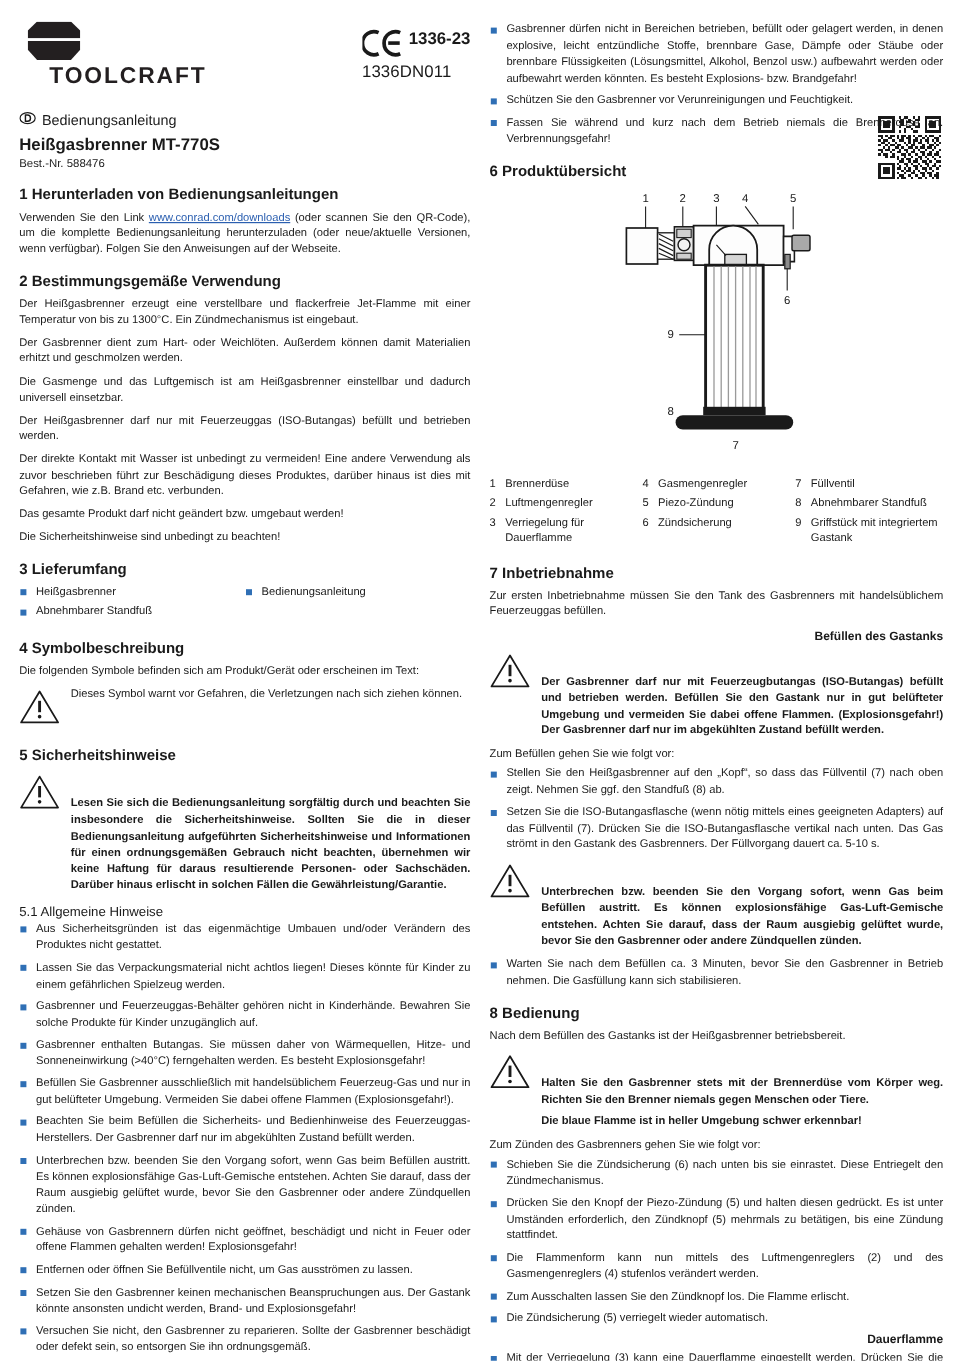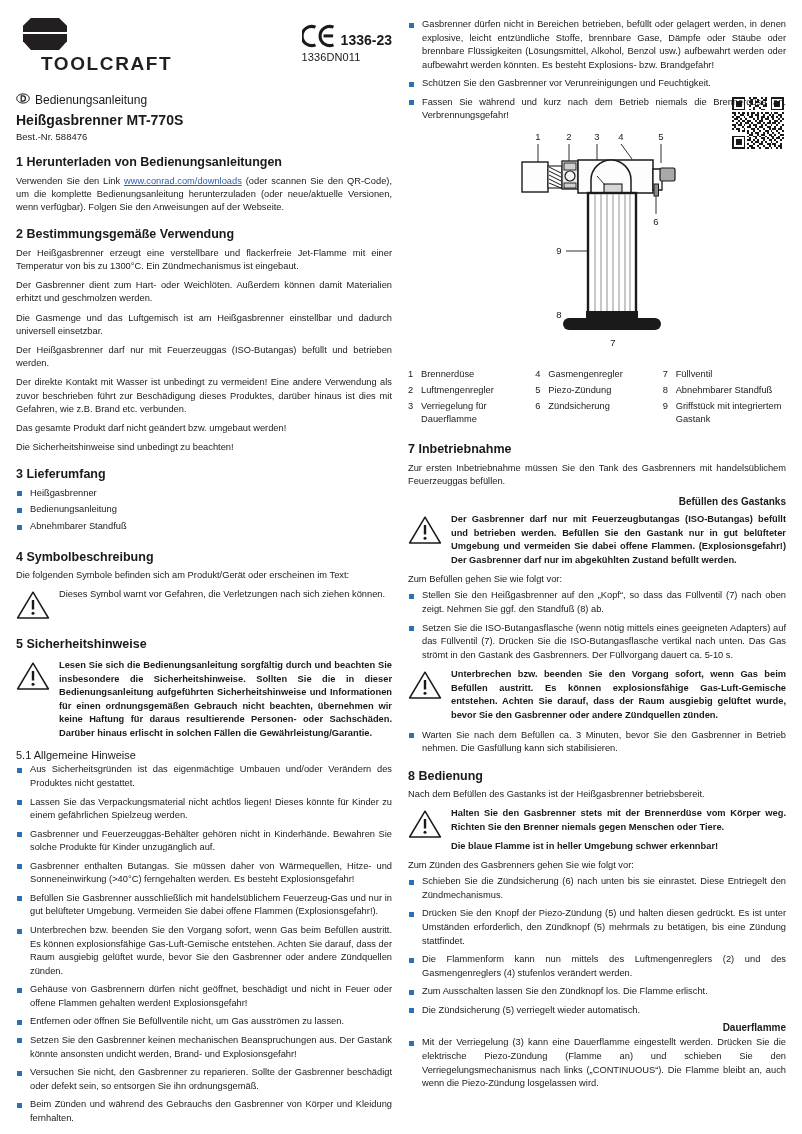--- a/index.html
+++ b/index.html
@@ -41,7 +41,7 @@
     margin-left:25px;
   }
   .ce-block { text-align:left; padding-top: 10px; }
-  .ce-row { display:flex; align-items:flex-end; gap:5px; }
+  .ce-row { display:flex; align-items:flex-start; gap:5px; }
   .ce-glyphs { display:flex; align-items:center; gap:2px; }
   .ce-num { font-weight:bold; font-size:14px; letter-spacing:0px; }
   .ce-sub { font-size:11px; margin-top:3px; letter-spacing:0.1px; }

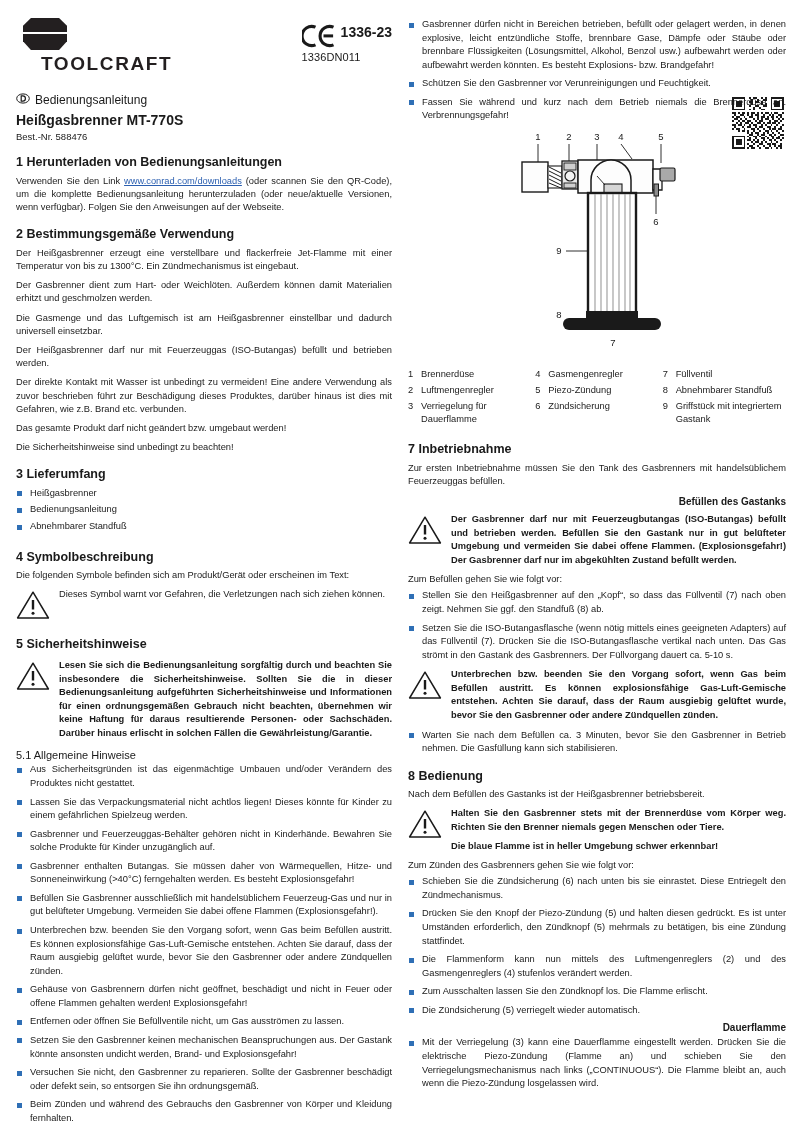--- a/index.html
+++ b/index.html
@@ -44,7 +44,7 @@
   .ce-row { display:flex; align-items:flex-start; gap:5px; }
   .ce-glyphs { display:flex; align-items:center; gap:2px; }
   .ce-num { font-weight:bold; font-size:14px; letter-spacing:0px; }
-  .ce-sub { font-size:11px; margin-top:3px; letter-spacing:0.1px; }
+  .ce-sub { font-size:14px; margin-top:3px; letter-spacing:0.1px; }
 
   .doctype { display:flex; align-items:center; gap:5px; margin-top:18px; font-size:12px; }
   .eye-ico { display:inline-block; }

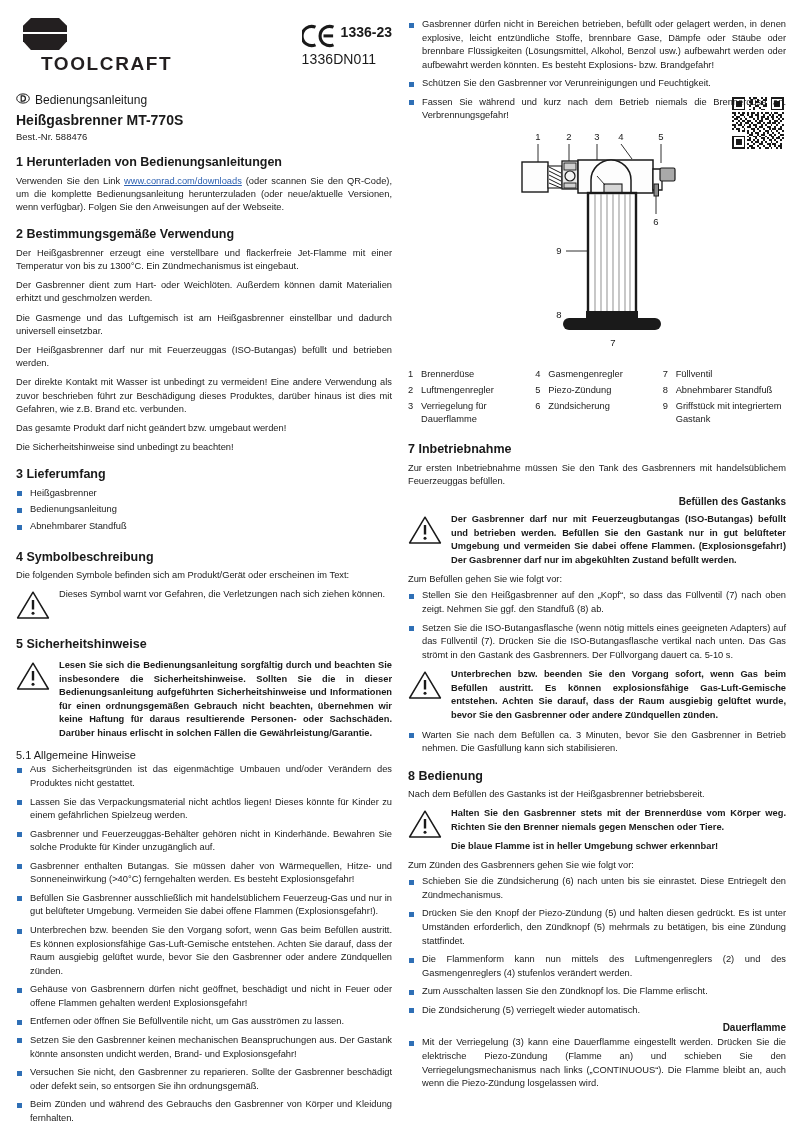--- a/index.html
+++ b/index.html
@@ -404,6 +404,7 @@
         <li>Fassen Sie während und kurz nach dem Betrieb niemals die Brennerdüse an. Verbrennungsgefahr!</li>
       </ul>
 
+      <h2 class="sec">6 Produktübersicht</h2>
 
       <div class="diagram">
         <svg width="378" height="230" viewBox="0 0 378 230" aria-hidden="true">

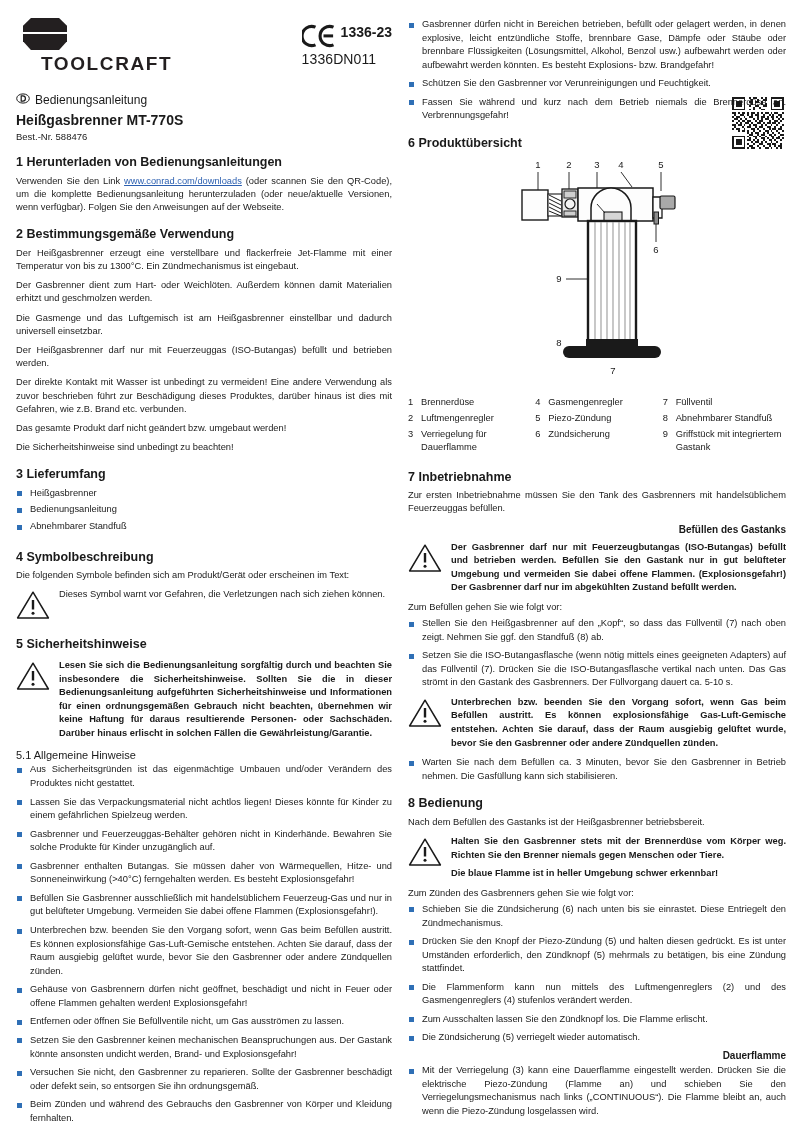--- a/index.html
+++ b/index.html
@@ -84,7 +84,7 @@
     content:""; position:absolute; left:1px; top:4.5px;
     width:5px; height:5px; background:#2f6fb5;
   }
-  ul.bl.twocol { display:flex; flex-wrap:wrap;flex-direction:column; }
+  ul.bl.twocol { display:flex; flex-wrap:wrap; }
   ul.bl.twocol > li { width: 50%; margin-bottom:3px; text-align:left; }
 
   

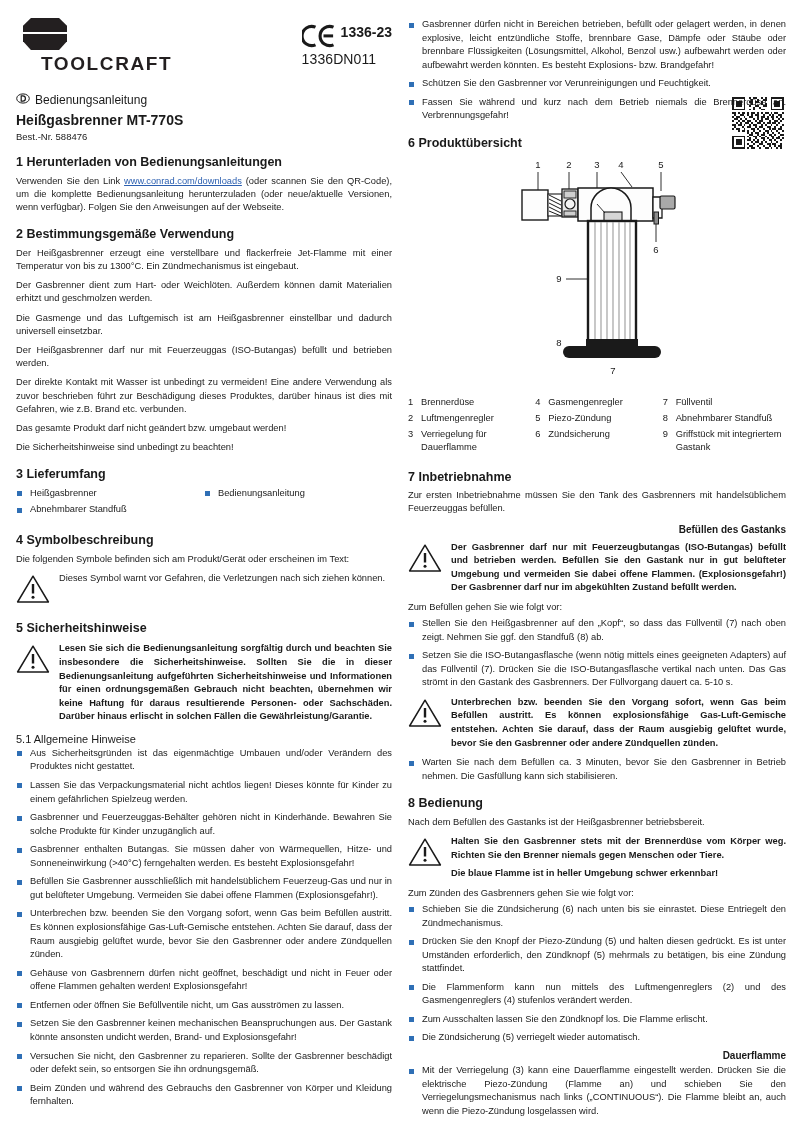--- a/index.html
+++ b/index.html
@@ -70,7 +70,7 @@
   .warnrow { display:flex; gap:9px; align-items:flex-start; margin: 6px 0 6px 0; }
   .warnrow .tri { flex: 0 0 auto; margin-top: 2px; }
   .warnrow .wtext { font-size: 9.3px; line-height: 1.46; text-align: justify; }
-  .warnrow .wtext.bold { font-weight: bold; }
+  .warnrow .wtext.bold { font-weight: bold; margin-top: 20px; }
   .warnrow .wtext p { margin:0 0 5px 0; }
   .warnrow .wtext p:last-child { margin-bottom:0; }
 

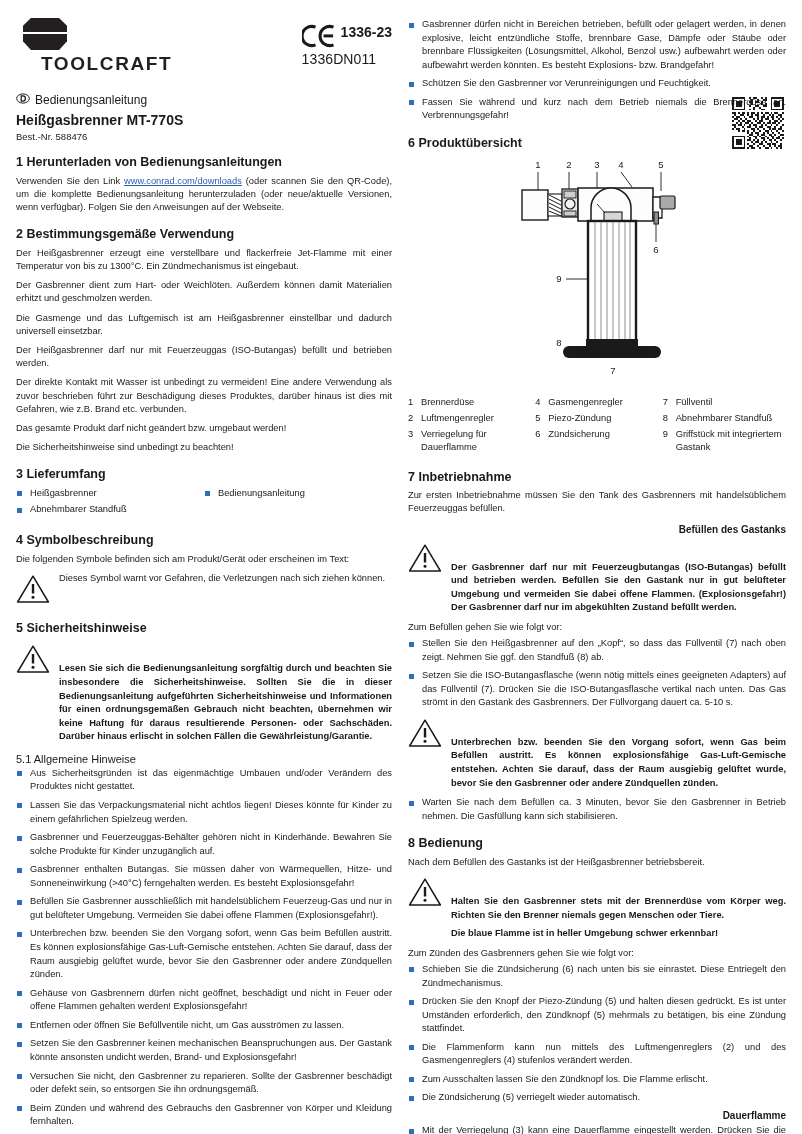--- a/index.html
+++ b/index.html
@@ -386,6 +386,7 @@
         <li>Gasbrenner und Feuerzeuggas-Behälter gehören nicht in Kinderhände. Bewahren Sie solche Produkte für Kinder unzugänglich auf.</li>
         <li>Gasbrenner enthalten Butangas. Sie müssen daher von Wärmequellen, Hitze- und Sonneneinwirkung (&gt;40°C) ferngehalten werden. Es besteht Explosionsgefahr!</li>
         <li>Befüllen Sie Gasbrenner ausschließlich mit handelsüblichem Feuerzeug-Gas und nur in gut belüfteter Umgebung. Vermeiden Sie dabei offene Flammen (Explosionsgefahr!).</li>
+        <li>Beachten Sie beim Befüllen die Sicherheits- und Bedienhinweise des Feuerzeuggas-Herstellers. Der Gasbrenner darf nur im abgekühlten Zustand befüllt werden.</li>
         <li>Unterbrechen bzw. beenden Sie den Vorgang sofort, wenn Gas beim Befüllen austritt. Es können explosionsfähige Gas-Luft-Gemische entstehen. Achten Sie darauf, dass der Raum ausgiebig gelüftet wurde, bevor Sie den Gasbrenner oder andere Zündquellen zünden.</li>
         <li>Gehäuse von Gasbrennern dürfen nicht geöffnet, beschädigt und nicht in Feuer oder offene Flammen gehalten werden! Explosionsgefahr!</li>
         <li>Entfernen oder öffnen Sie Befüllventile nicht, um Gas ausströmen zu lassen.</li>

